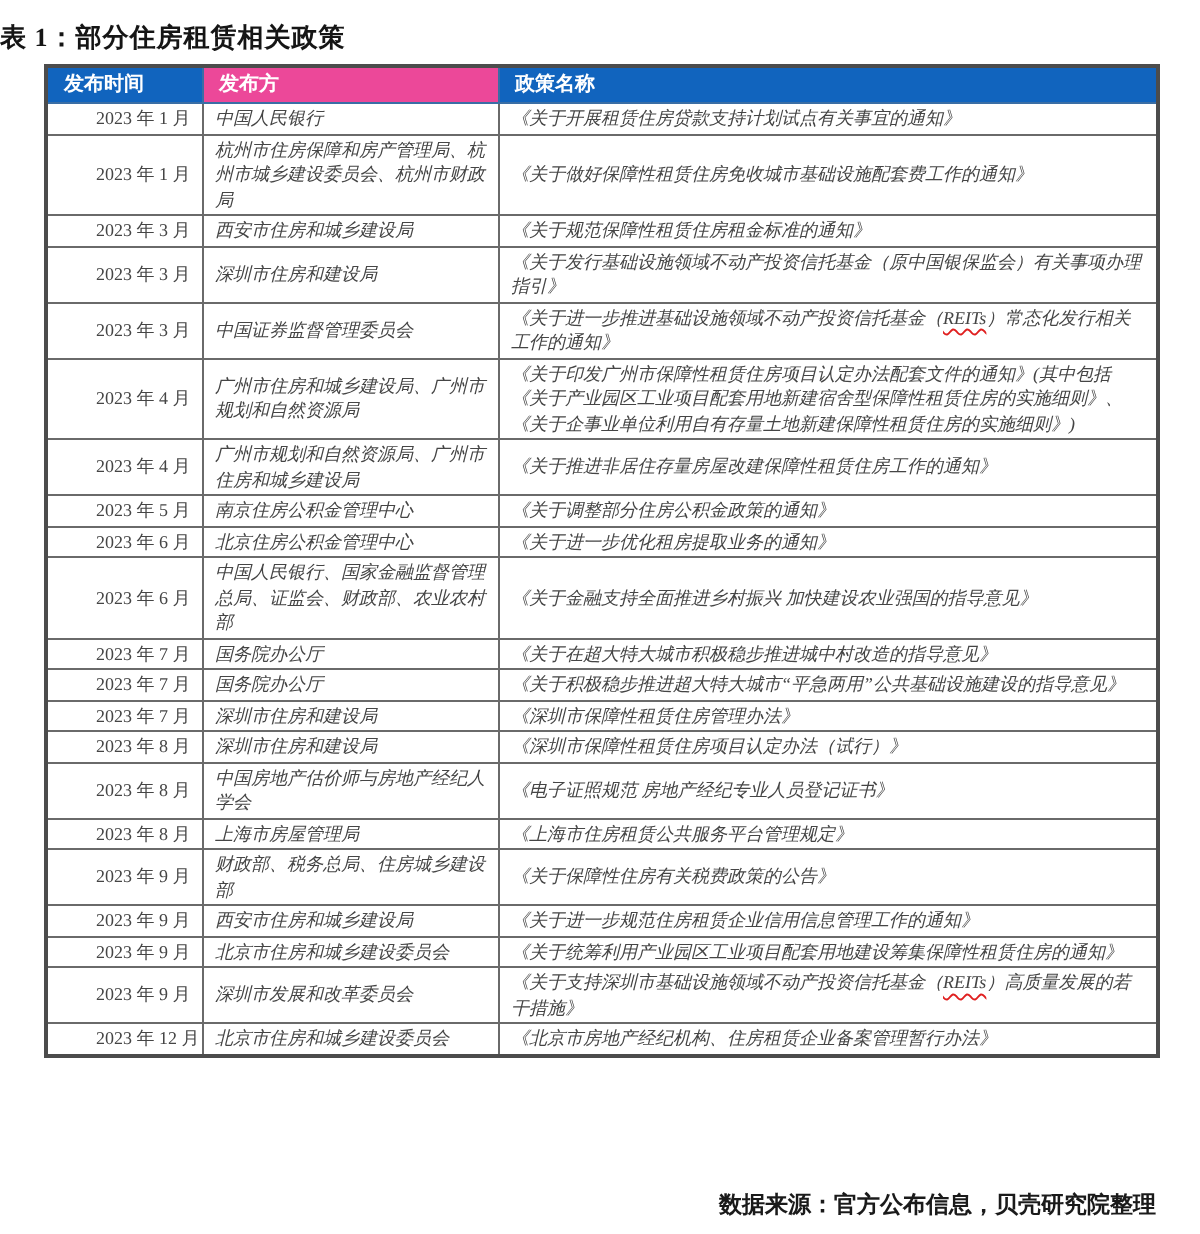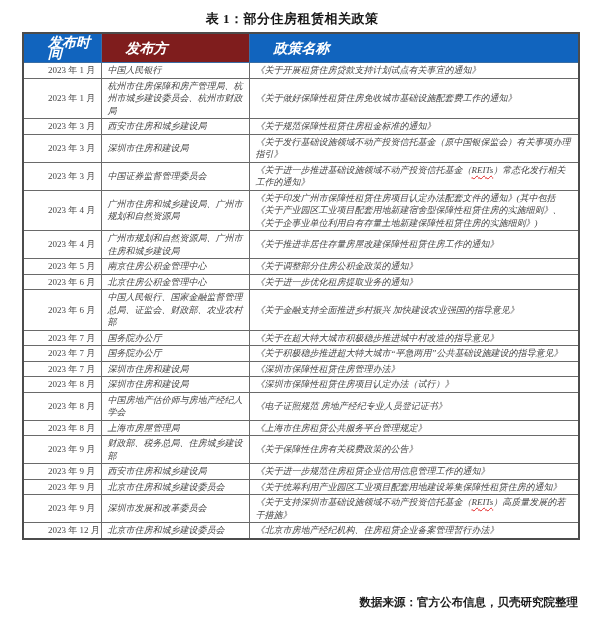--- a/index.html
+++ b/index.html
@@ -14,7 +14,6 @@
   .doc-title {
     position: absolute;
     top: 10px; left: 0; width: 584px;
-    text-align: center;
     font-size: 13px;
     font-weight: bold;
     color: #151515;

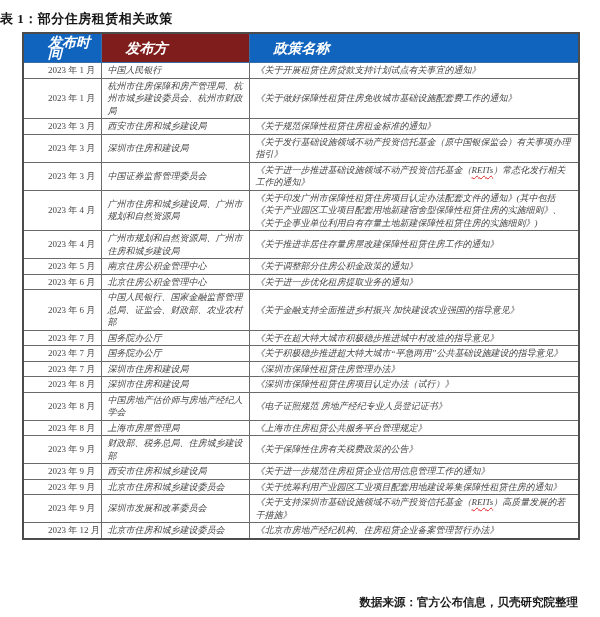--- a/index.html
+++ b/index.html
@@ -30,10 +30,9 @@
   .policy-table th {
     color: #ffffff;
     font-weight: bold;
-    font-style: italic;
-    font-size: 14px;
+    font-size: 10px;
     text-align: left;
-    padding: 3px 8px 3px 24px;
+    padding: 3px 8px 3px 8px;
     border: 1px solid #3a6ea5;
     line-height: 11px;
   }

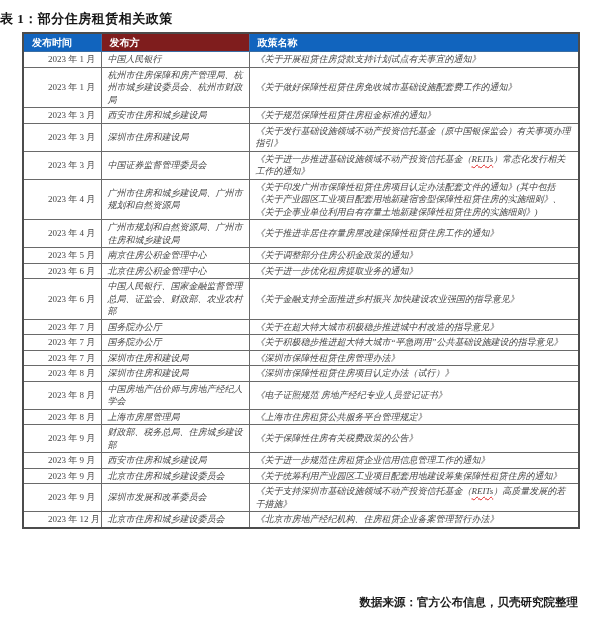--- a/index.html
+++ b/index.html
@@ -84,7 +84,7 @@
   <thead>
     <tr>
       <th style="background: rgb(17, 100, 190);">发布时间</th>
-      <th style="background: #7f1d1d;">发布方</th>
+      <th style="background: #ec4899;">发布方</th>
       <th style="background: rgb(17, 100, 190);">政策名称</th>
     </tr>
   </thead>

